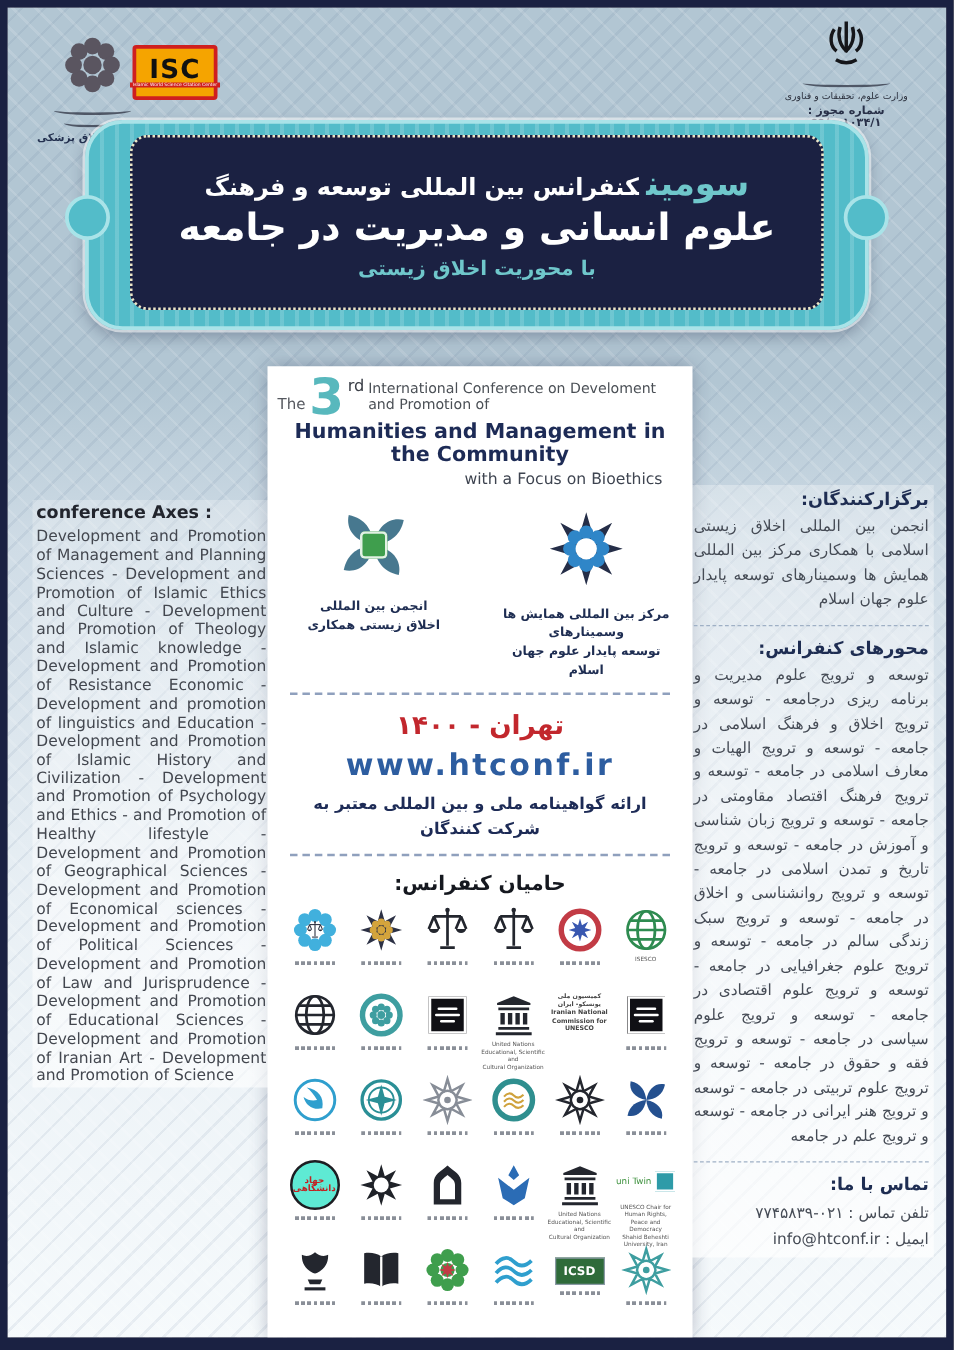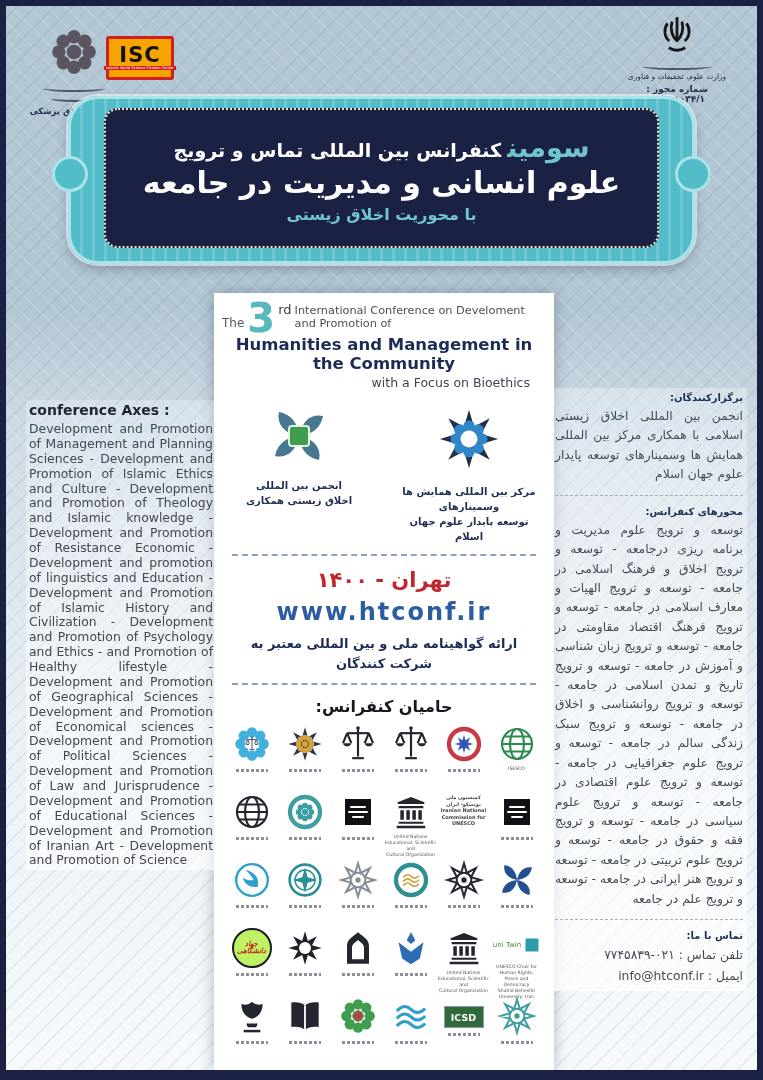--- a/index.html
+++ b/index.html
@@ -229,7 +229,7 @@
   <div class="banner-frame">
     <div class="banner-navy">
       <div class="b-line1">
-        <span class="b-accent">سومین</span><span>کنفرانس بین المللی تماس و ترویج</span>
+        <span class="b-accent">سومین</span><span>کنفرانس بین المللی توسعه و فرهنگ</span>
       </div>
       <div class="b-line2">علوم انسانی و مدیریت در جامعه</div>
       <div class="b-line3">با محوریت اخلاق زیستی</div>

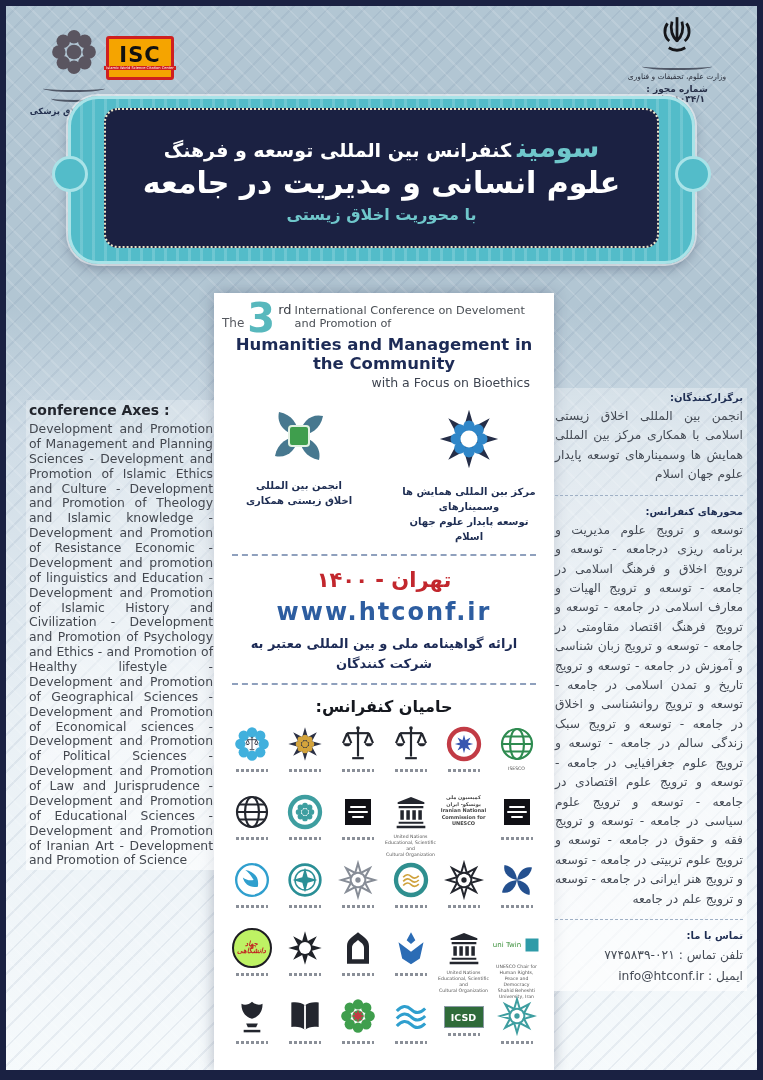--- a/index.html
+++ b/index.html
@@ -97,7 +97,7 @@
   .axes-left p{margin:0; font-size:12.4px; line-height:1.2; color:#43474f; text-align:justify;}
   .right-col{position:absolute; right:10px; top:382px; width:188px; z-index:2; direction:rtl;
     background:linear-gradient(180deg, rgba(255,255,255,.3), rgba(255,255,255,.7)); padding:4px 4px;}
-  .right-col h4{margin:0 0 4px; font-size:10px; color:#1e2d52;}
+  .right-col h4{margin:0 0 4px; font-size:14px; color:#1e2d52;}
   .right-col p{margin:0; font-size:12.3px; line-height:1.58; color:#454b55; text-align:justify;}
   .r-div{border-top:1.5px dashed #9fb0c5; margin:10px 0;}
   .contact p{line-height:1.7;}

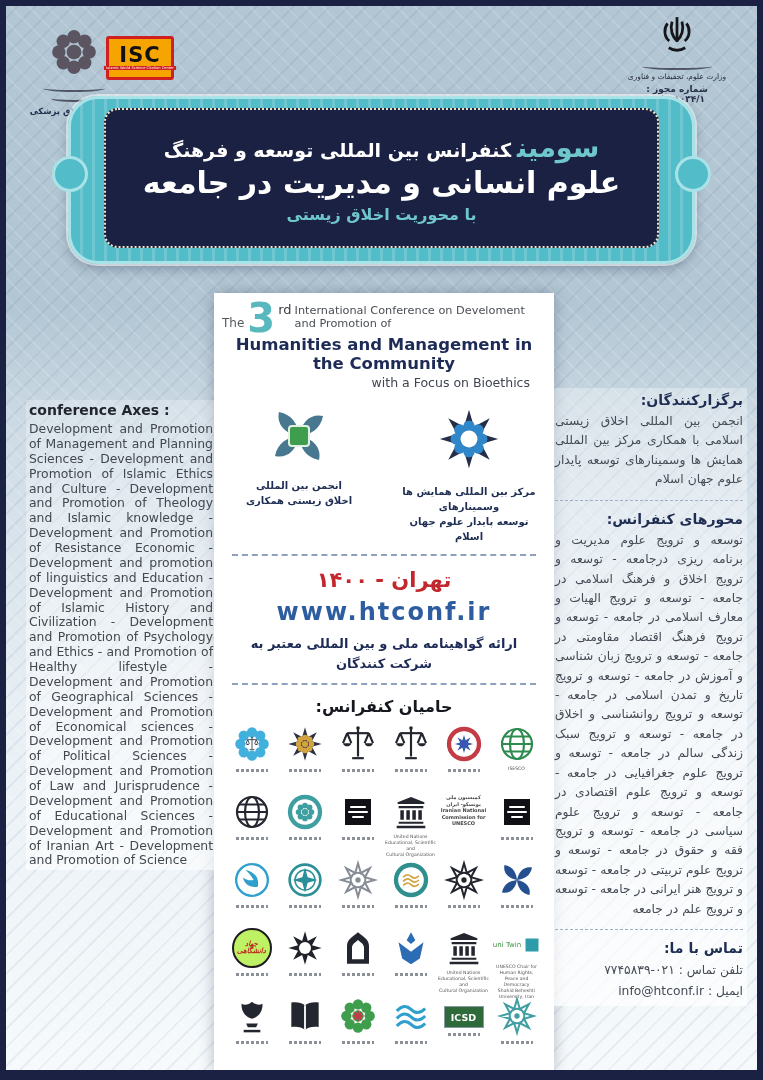--- a/index.html
+++ b/index.html
@@ -82,8 +82,8 @@
   .bbox{width:30px; height:30px; background:#101015; box-shadow:inset 0 0 0 2px #fff, inset 0 0 0 4px #101015;
         display:flex; flex-direction:column; align-items:center; justify-content:center; gap:3px;}
   .bbox i{display:block; height:2px; background:#fff; border-radius:1px;}
-  .jahad{width:36px; height:36px; border:2.5px solid #1d1d22; border-radius:50%; background:#bef264;
-         display:flex; align-items:center; justify-content:center;font-style:italic;}
+  .jahad{width:36px; height:36px; border:2.5px solid #1d1d22; border-radius:50%; background:#5eead4;
+         display:flex; align-items:center; justify-content:center;}
   .jahad span{font-size:7px; font-weight:bold; color:#c22222; white-space:pre-line; text-align:center; line-height:1.05; direction:rtl;}
   .unitwin{display:flex; align-items:center; gap:3px; height:40px;}
   .uni-label{font-size:7px; font-weight:normal; color:#3a8f3a; white-space:nowrap;}

